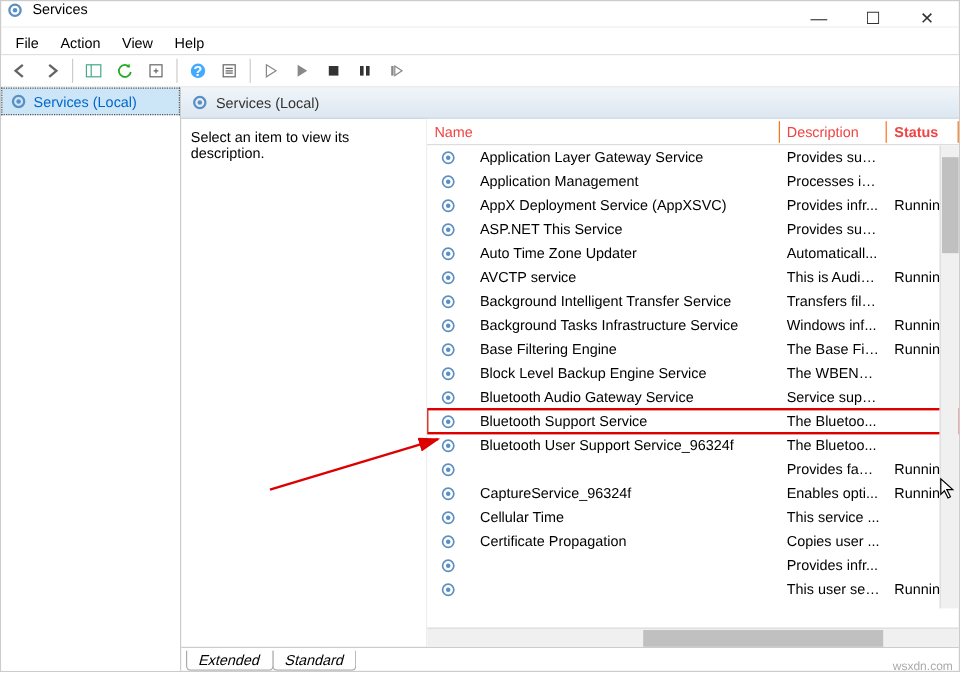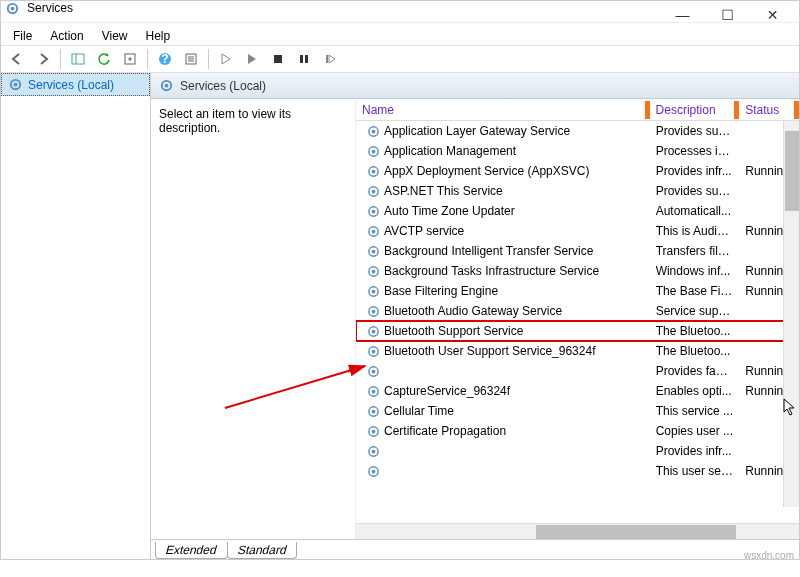--- a/index.html
+++ b/index.html
@@ -27,7 +27,7 @@
 .descpanel { width: 205px; padding: 8px; font-size: 12px; border-right: 1px solid #eee; }
 .listpanel { flex: 1; display: flex; flex-direction: column; min-width: 0; position: relative; }
 .listheader { display: flex; border-bottom: 1px solid #ddd; height: 22px; align-items: center; background: #fff; }
-.listheader .col { padding: 2px 6px; border-right: 5px solid #f97316; font-size: 12px; color: #6d28d9; }
+.listheader .col { padding: 2px 6px; border-right: 1px solid #f97316; font-size: 12px; color: #ef4444; }
 .col-name { width: 295px; }
 .col-desc { width: 90px; }
 .col-status { width: 60px; }

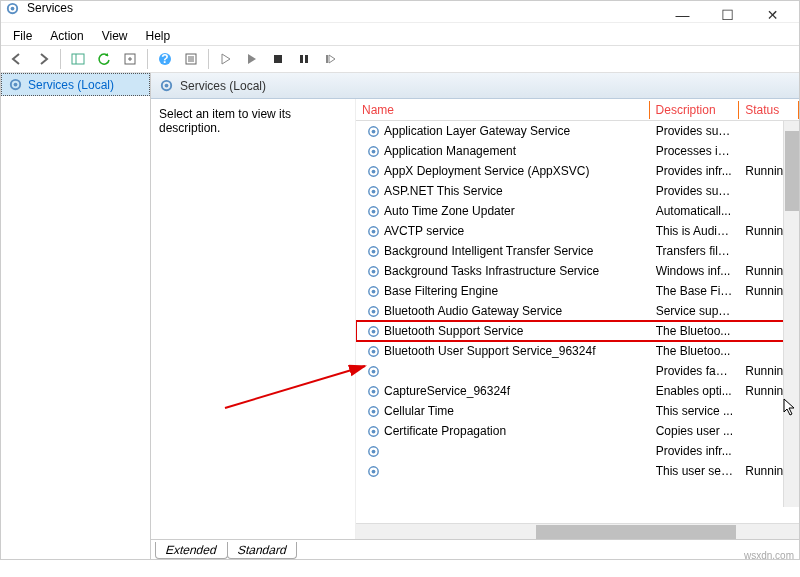--- a/index.html
+++ b/index.html
@@ -30,7 +30,7 @@
 .listheader .col { padding: 2px 6px; border-right: 1px solid #f97316; font-size: 12px; color: #ef4444; }
 .col-name { width: 295px; }
 .col-desc { width: 90px; }
-.col-status { width: 60px; }
+.col-status { width: 60px; font-weight: bold; }
 .listbody { flex: 1; overflow: hidden; position: relative; }
 .row { display: flex; align-items: center; height: 20px; padding-left: 4px; }
 .row .cell { white-space: nowrap; overflow: hidden; text-overflow: ellipsis; padding: 0 6px; font-size: 12px; }

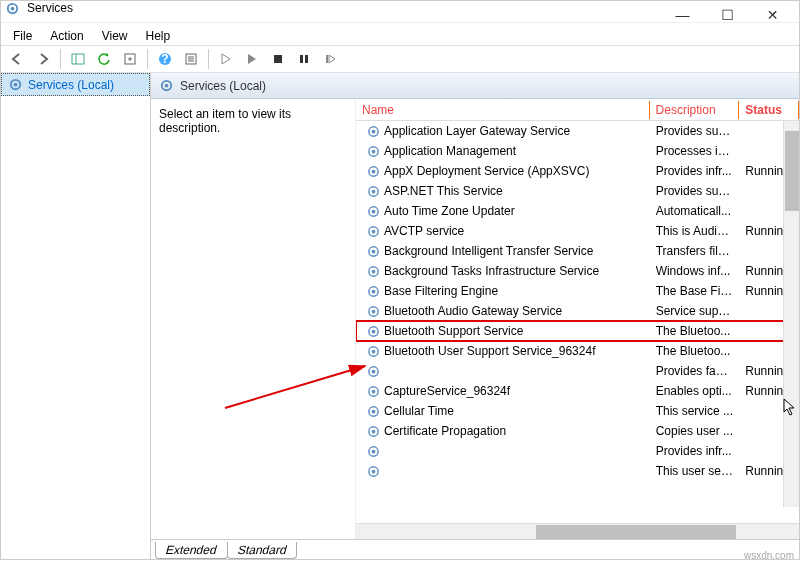--- a/index.html
+++ b/index.html
@@ -34,7 +34,7 @@
 .listbody { flex: 1; overflow: hidden; position: relative; }
 .row { display: flex; align-items: center; height: 20px; padding-left: 4px; }
 .row .cell { white-space: nowrap; overflow: hidden; text-overflow: ellipsis; padding: 0 6px; font-size: 12px; }
-.row .cell-name { width: 291px; display: flex; align-items: center; gap: 3px; }
+.row .cell-name { width: 291px; display: flex; align-items: center; gap: 19px; }
 .row .cell-desc { width: 90px; }
 .row .cell-status { width: 60px; }
 .row.highlighted { outline: 2px solid #d00; outline-offset: -1px; }

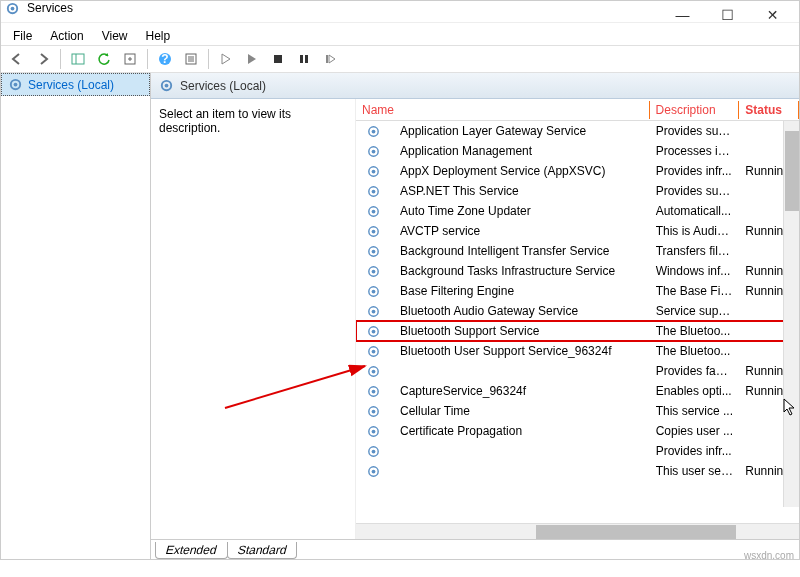--- a/index.html
+++ b/index.html
@@ -293,6 +293,17 @@
                     <circle cx="8" cy="8" r="5" fill="none" stroke="#5a8fc4" stroke-width="1.5"></circle>
                     <circle cx="8" cy="8" r="2" fill="#5a8fc4"></circle>
                   </svg>
+                  <span>Block Level Backup Engine Service</span>
+                </div>
+                <div class="cell cell-desc">The WBENGI...</div>
+                <div class="cell cell-status"></div>
+              </div>
+              <div class="row">
+                <div class="cell cell-name">
+                  <svg class="gear-svg" viewBox="0 0 16 16">
+                    <circle cx="8" cy="8" r="5" fill="none" stroke="#5a8fc4" stroke-width="1.5"></circle>
+                    <circle cx="8" cy="8" r="2" fill="#5a8fc4"></circle>
+                  </svg>
                   <span>Bluetooth Audio Gateway Service</span>
                 </div>
                 <div class="cell cell-desc">Service supp...</div>

